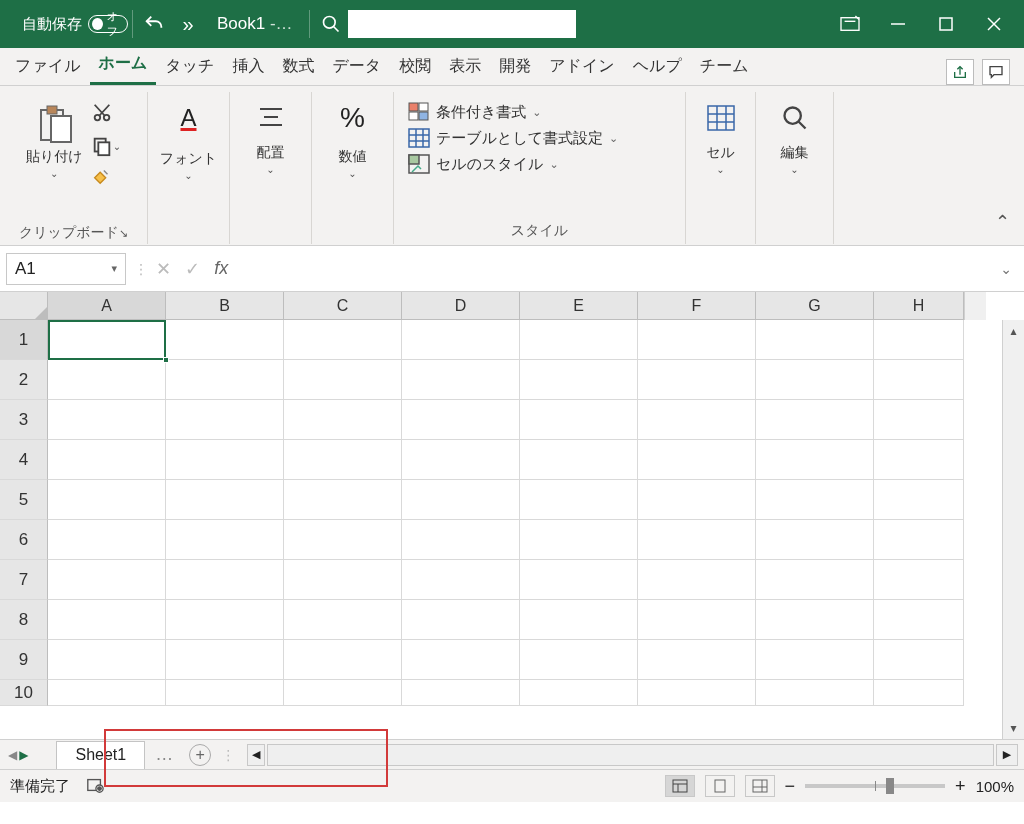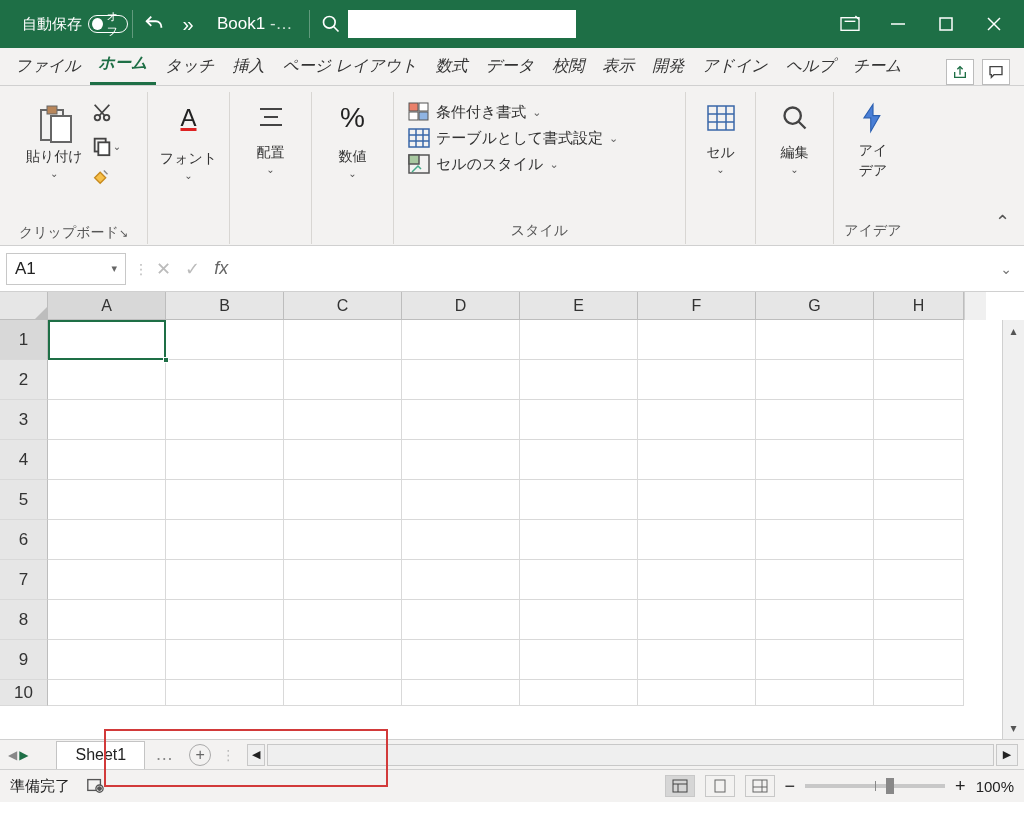--- a/index.html
+++ b/index.html
@@ -16,7 +16,7 @@
 .win-controls{display:flex;margin-left:auto;gap:4px;}
 .win-btn{width:44px;height:34px;display:flex;align-items:center;justify-content:center;}
 .tabs{height:38px;background:#f3f2f1;display:flex;align-items:end;padding-left:6px;border-bottom:1px solid #d0d0d0;}
-.tab{padding:6px 9px 8px;font-size:16px;color:#333;cursor:pointer;font-style:italic;}
+.tab{padding:6px 9px 8px;font-size:16px;color:#333;cursor:pointer;}
 .tab.active{font-weight:700;border-bottom:3px solid #1e6f46;color:#1e6f46;}
 .tabs-right{margin-left:auto;display:flex;gap:8px;padding-right:14px;align-items:center;}
 .icon-box{width:28px;height:26px;border:1px solid #bcbcbc;display:flex;align-items:center;justify-content:center;font-size:16px;color:#1e6f46;background:#fff;}

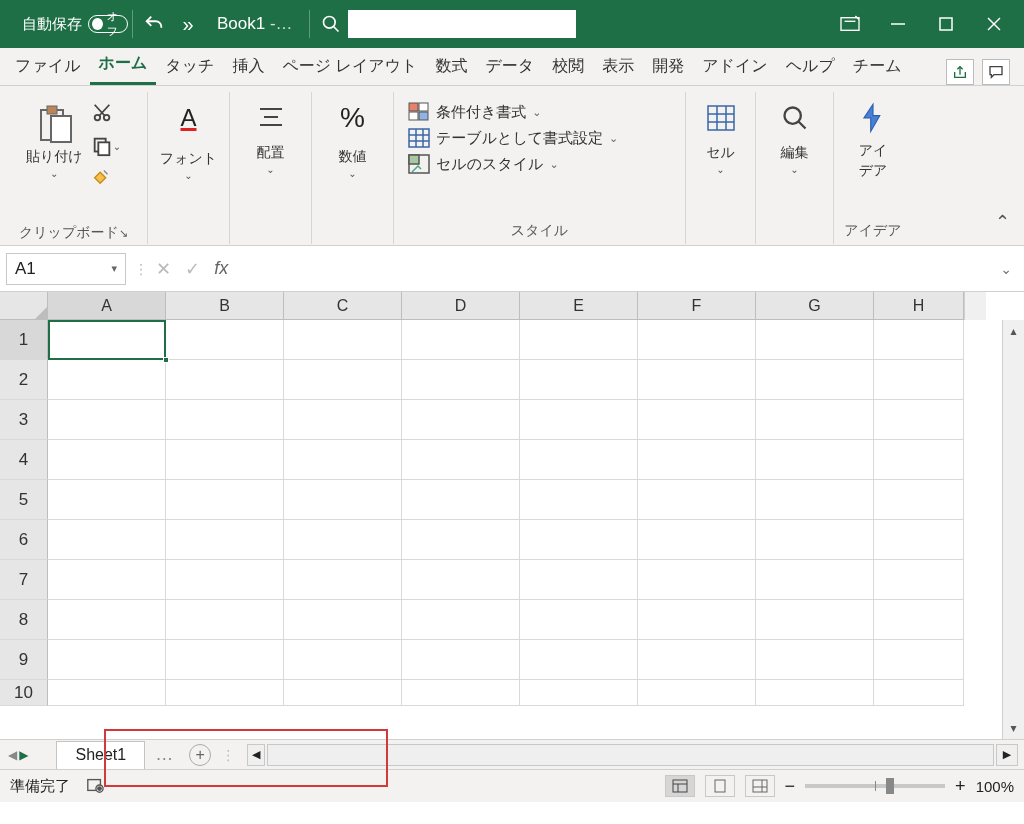--- a/index.html
+++ b/index.html
@@ -128,7 +128,6 @@
   <div class="tab active">ホーム</div>
   <div class="tab">タッチ</div>
   <div class="tab">挿入</div>
-  <div class="tab">ページ レイアウト</div>
   <div class="tab">数式</div>
   <div class="tab">データ</div>
   <div class="tab">校閲</div>

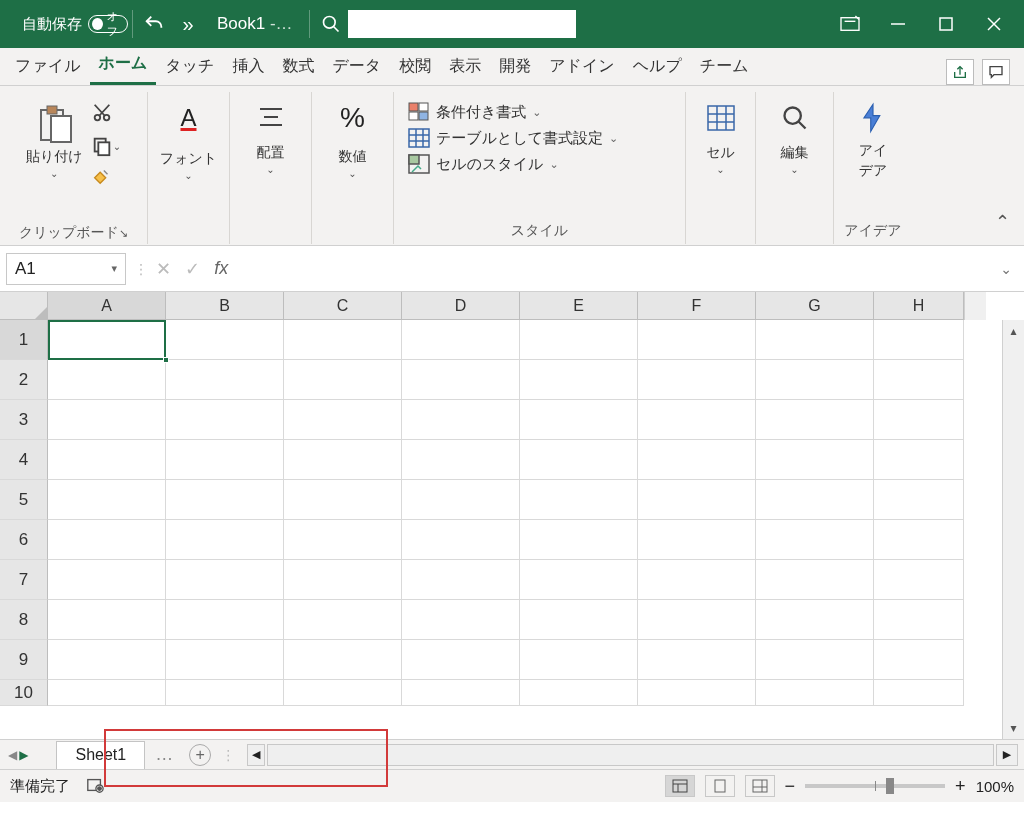--- a/index.html
+++ b/index.html
@@ -295,18 +295,6 @@
       <div class="label"></div>
   </div>
 
-  <div class="group" style="width:78px;border-right:none;">
-    <div class="body">
-        <div class="btn-col" style="margin-top:6px;">
-      <svg width="28" height="34" viewBox="0 0 24 30" fill="#4a7fd6" stroke="#2a5fb0" stroke-width="1">
-            <path d="M12 2L4 14h6v12l8-14h-6z"></path>
-          </svg>
-      <span class="small-label" style="margin-top:4px;">アイ</span>
-      <span class="small-label">デア</span>
-    </div>
-      </div>
-    <div class="label">アイデア</div>
-  </div>
   <div class="ribbon-collapse">⌃</div>
 </div>
 

